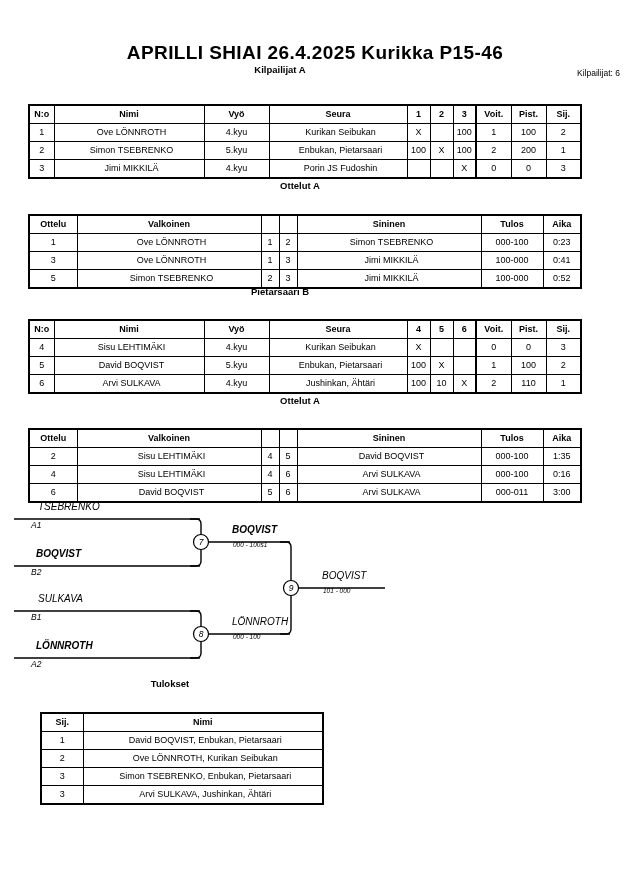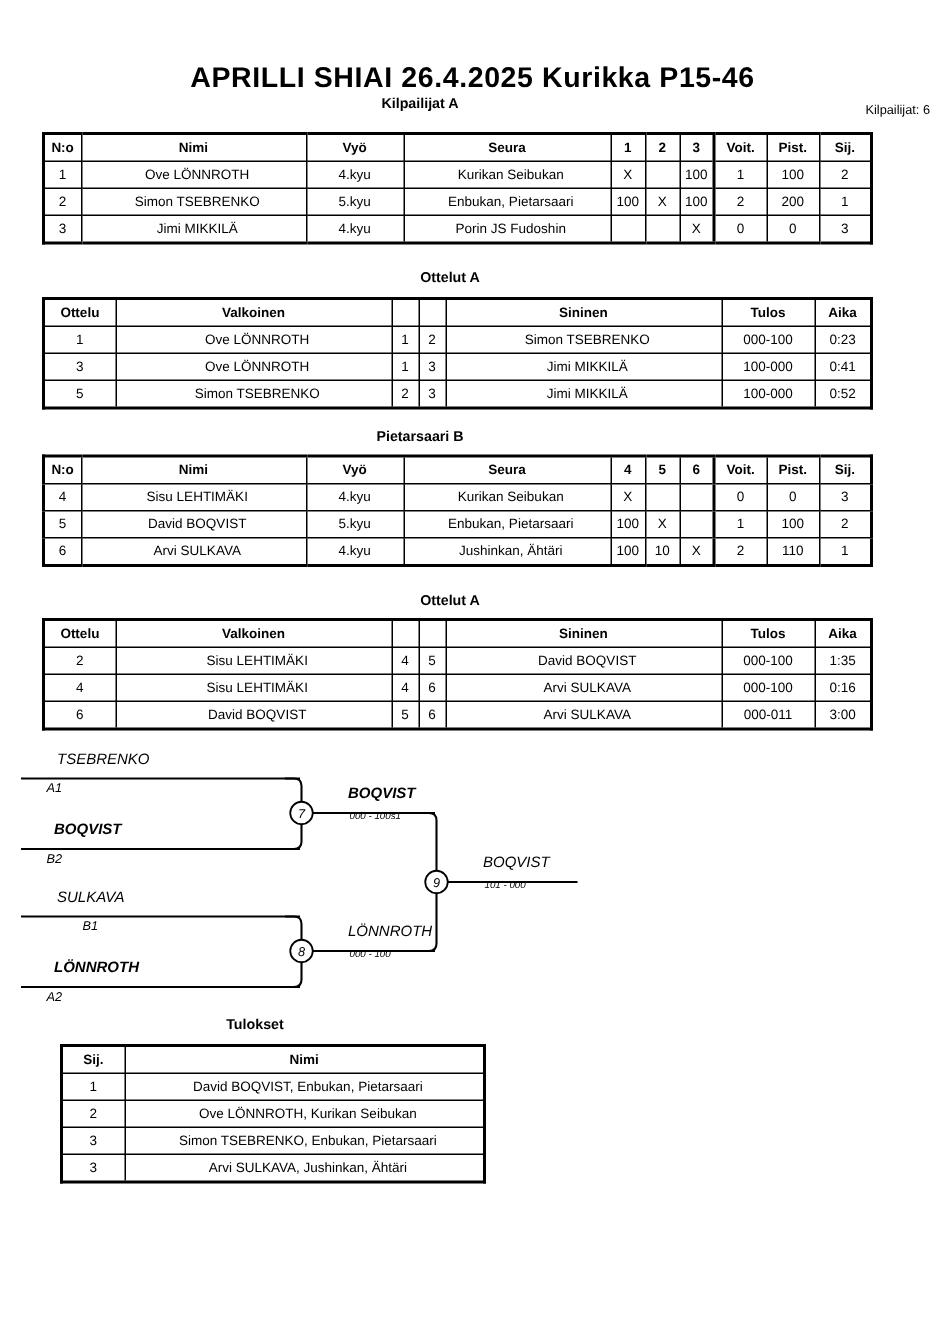--- a/index.html
+++ b/index.html
@@ -52,6 +52,7 @@
     font-size: 9px;
     background: #fff;
     table-layout: fixed;
+    margin-top: 16px;
   }
   table.grid th, table.grid td {
     border: 1px solid #000;

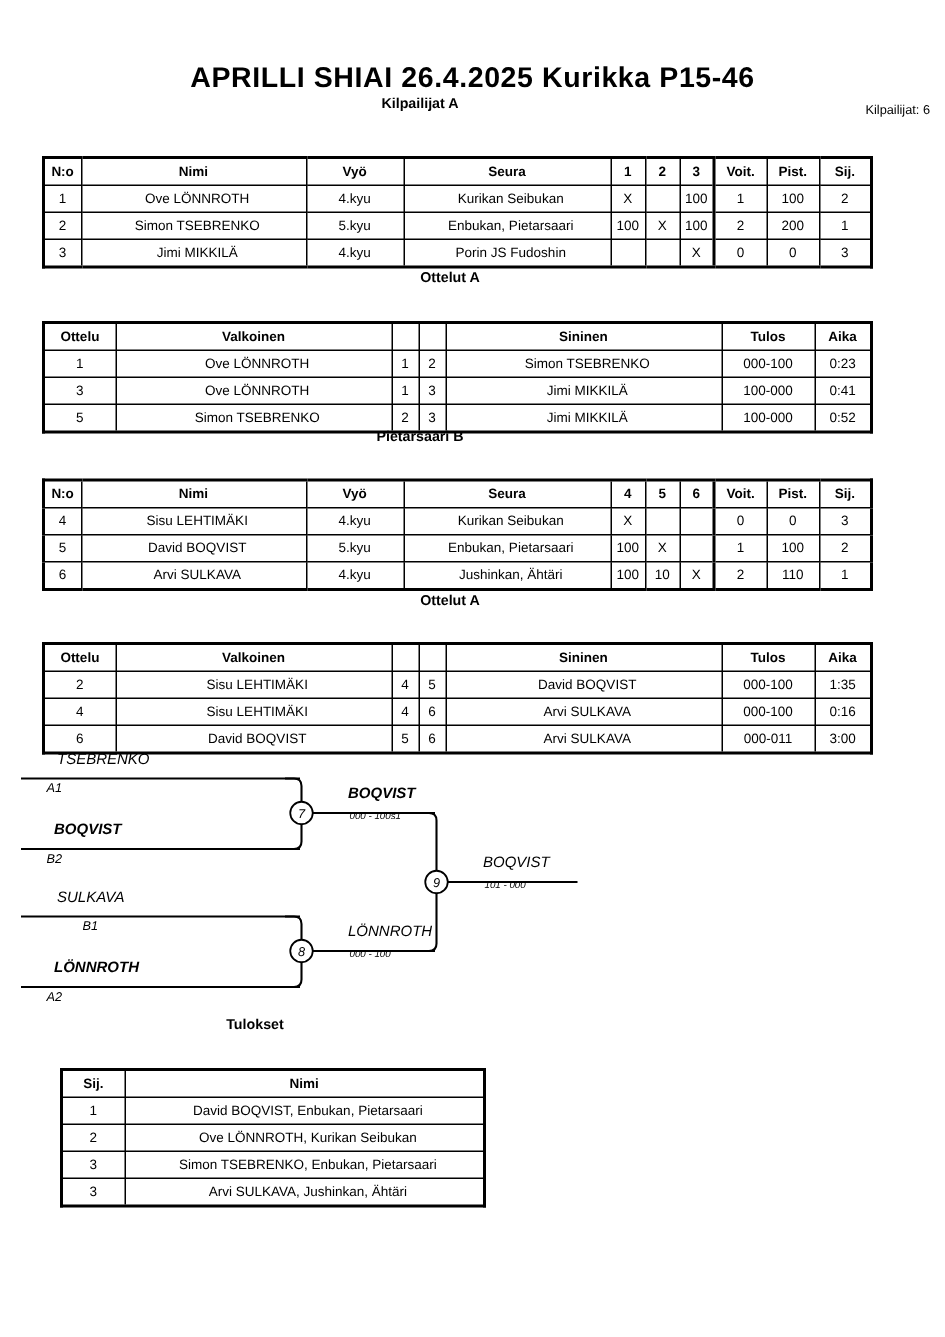--- a/index.html
+++ b/index.html
@@ -401,7 +401,7 @@
   <div class="bk-score" style="left:233px; top:46px;">000 - 100s1</div>
 
   <div class="bk-label" style="left:38px; top:98px;">SULKAVA</div>
-  <div class="bk-seed" style="left:31px; top:117px;margin-left:24px;">B1</div>
+  <div class="bk-seed" style="left:31px; top:117px;">B1</div>
 
   <div class="bk-label b" style="left:36px; top:145px;">LÖNNROTH</div>
   <div class="bk-seed" style="left:31px; top:164px;">A2</div>

